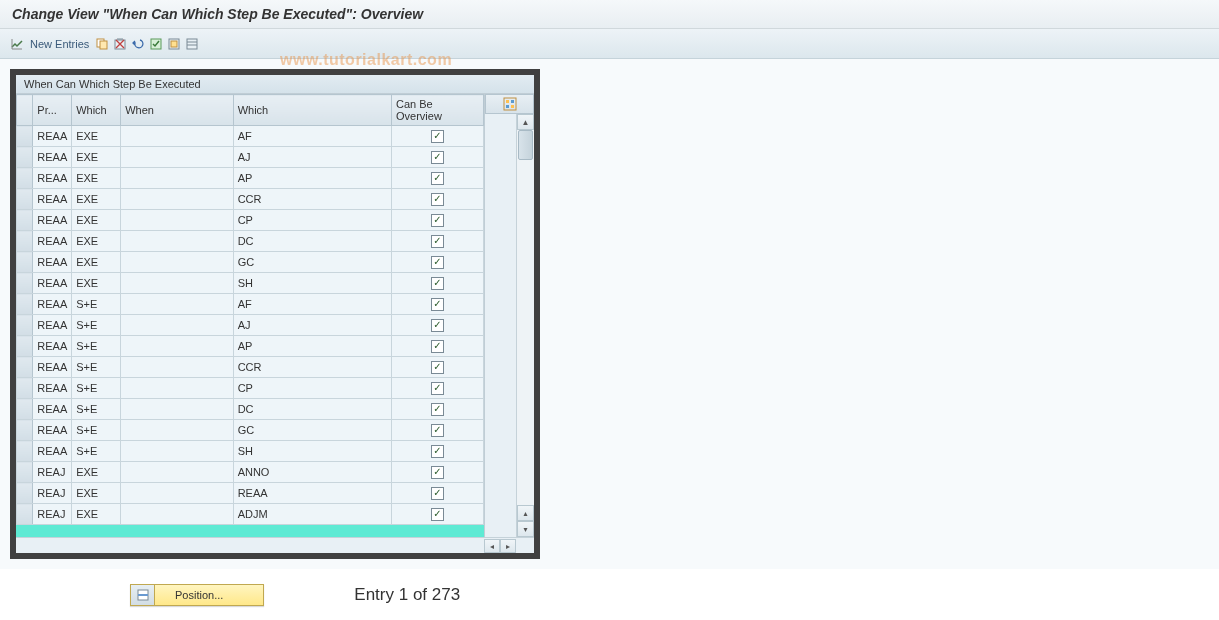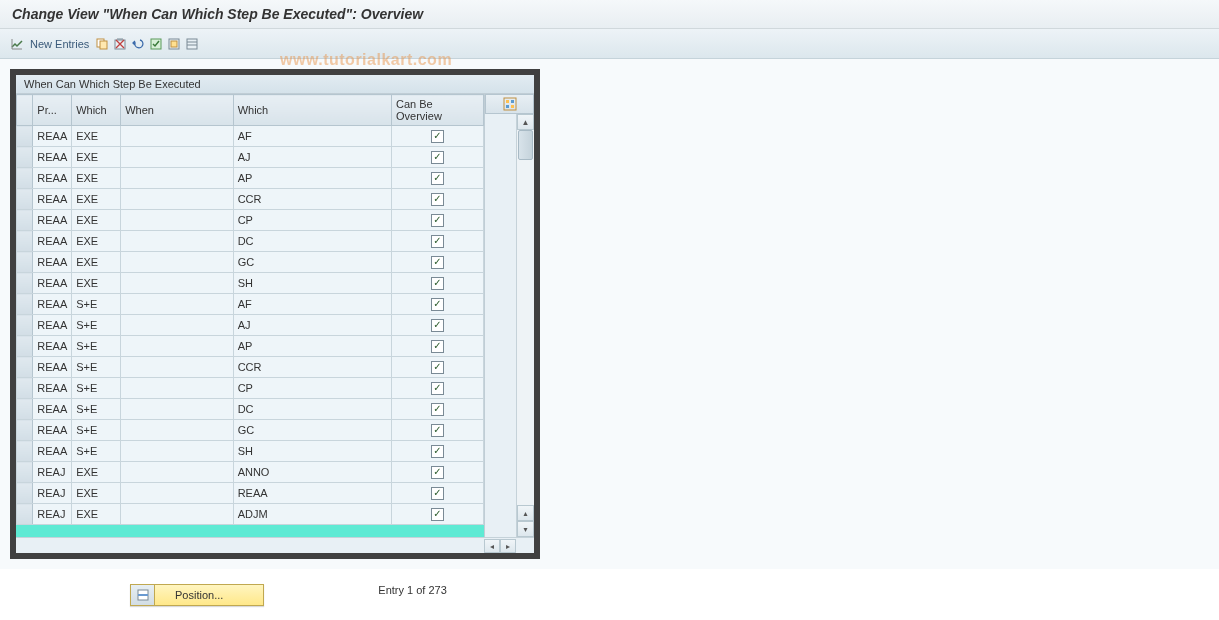--- a/index.html
+++ b/index.html
@@ -207,8 +207,8 @@
     .footer {
       padding: 15px 0 0 130px;
       display: flex;
-      align-items: flex-start;
-      gap: 114px;
+      align-items: center;
+      gap: 90px;
     }
     .position-btn {
       display: flex;

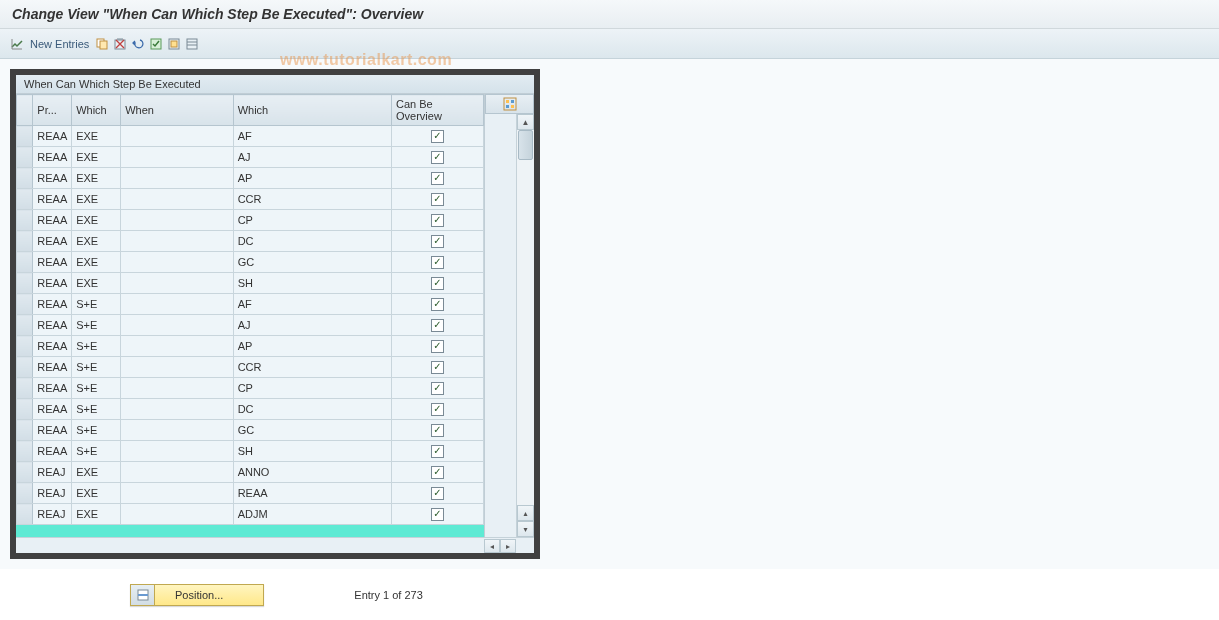--- a/index.html
+++ b/index.html
@@ -234,7 +234,7 @@
       color: #333;
     }
     .entry-status {
-      font-size: 11px;
+      font-size: 17px;
       color: #333;
     }
     .icon-svg { display: block; }

